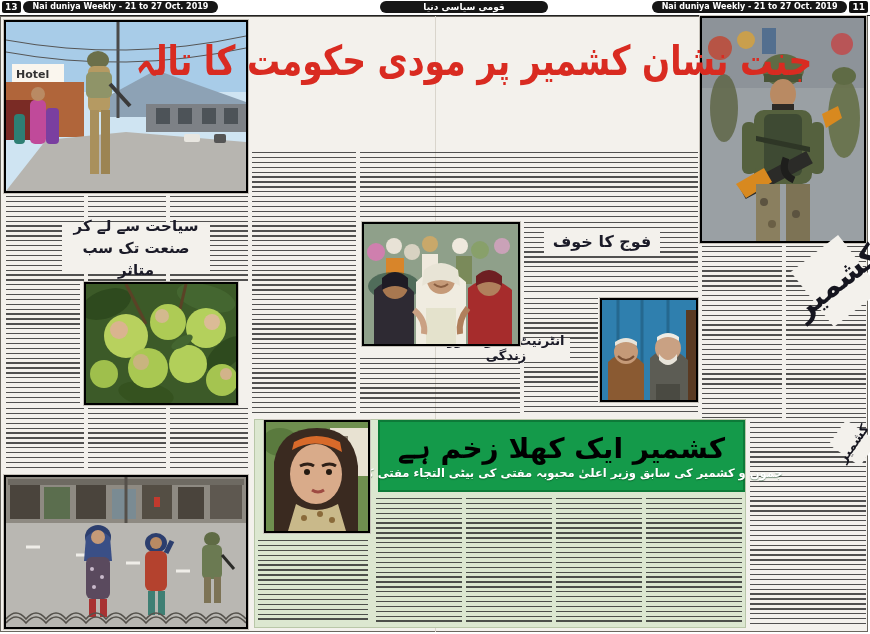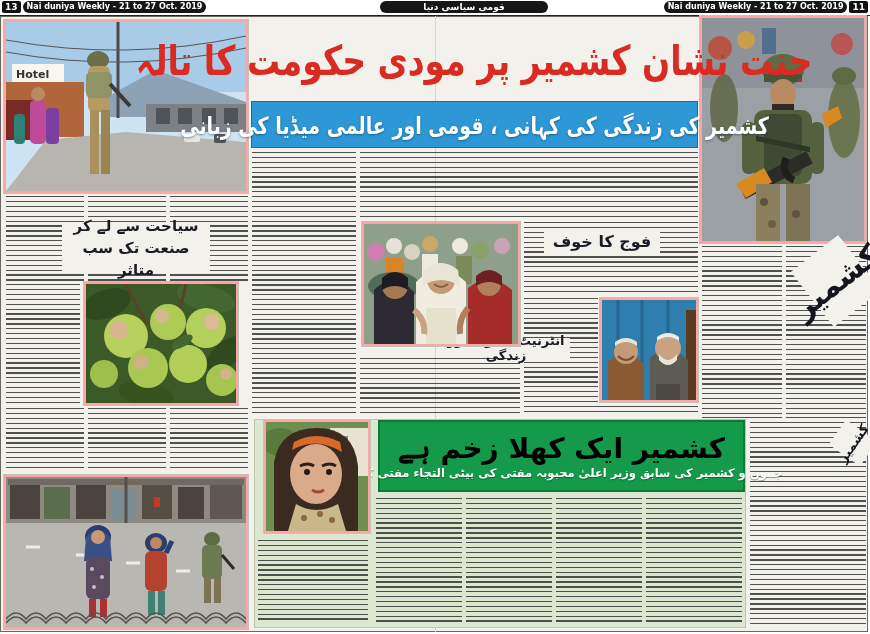--- a/index.html
+++ b/index.html
@@ -11,7 +11,7 @@
   .pgbox{background:#111;color:#fff;font-size:9px;font-weight:bold;padding:0 3px;height:12px;
          display:flex;align-items:center;border-radius:2px;}
   .hbar{background:#161616;color:#fff;font-size:8px;font-weight:bold;height:12px;line-height:12px;
-        padding:0 4px;border-radius:6px;white-space:nowrap;}
+        padding:0 10px;border-radius:6px;white-space:nowrap;}
   .hpill{position:absolute;top:1px;left:380px;width:168px;height:12px;background:#161616;color:#fff;
          font-size:9px;font-weight:bold;border-radius:6px;text-align:center;line-height:12px;direction:rtl;}
   .hrule{position:absolute;top:15px;left:0;width:870px;height:1px;background:#222;}

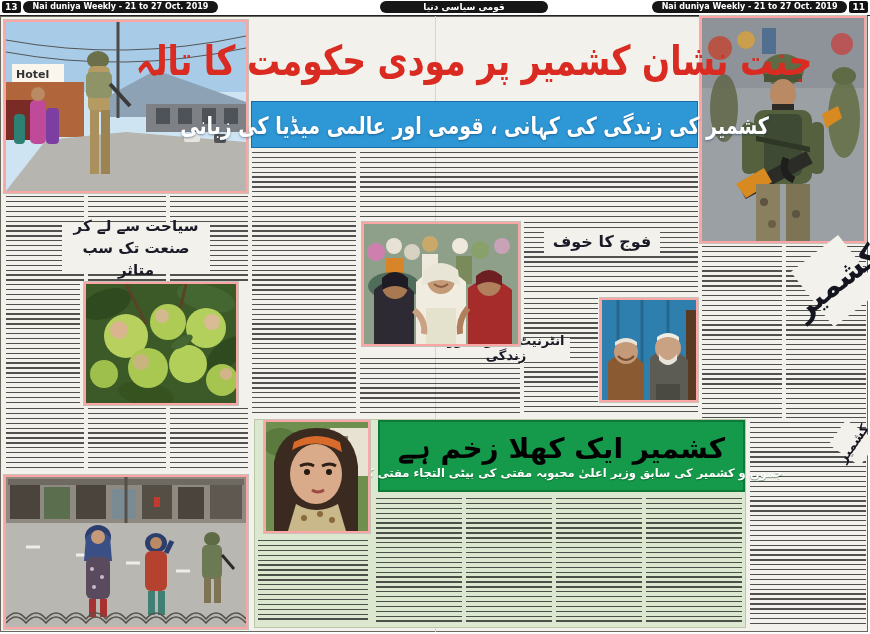--- a/index.html
+++ b/index.html
@@ -23,7 +23,7 @@
   .tx{position:absolute;background-image:repeating-linear-gradient(to bottom,
       rgba(45,45,45,.82) 0px,rgba(45,45,45,.82) 1.3px,transparent 1.3px,transparent 4.9px);}
   
-  .ph{position:absolute;border:2px solid #fca5a5;outline:1px solid #c6c2ba;box-sizing:border-box;overflow:hidden;}
+  .ph{position:absolute;border:2px solid #000000;outline:1px solid #c6c2ba;box-sizing:border-box;overflow:hidden;}
   .ph svg{display:block;}
   
   .mainhead{position:absolute;left:250px;top:22px;width:448px;height:76px;display:flex;align-items:center;

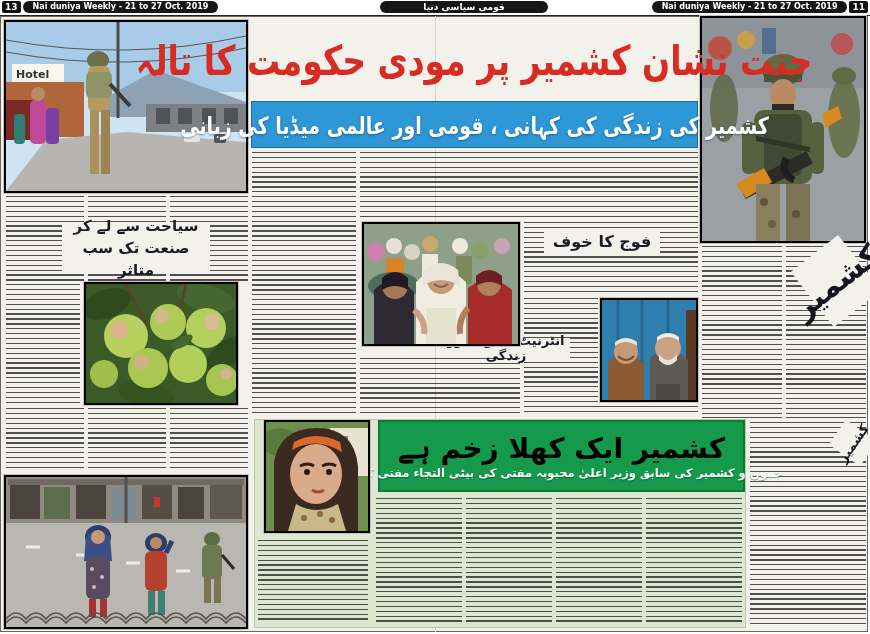--- a/index.html
+++ b/index.html
@@ -137,9 +137,6 @@
   </div>
 
   <div class="mainhead">جنت نشان کشمیر پر مودی حکومت کا تالہ</div>
-  <div class="bluebanner">
-    <span>کشمیر کی زندگی کی کہانی ، قومی اور عالمی میڈیا کی زبانی</span>
-  </div>
 
   <div class="tx" style="left:6px;top:196px;width:78px;height:86px;"></div>
   <div class="tx" style="left:88px;top:196px;width:78px;height:86px;"></div>

